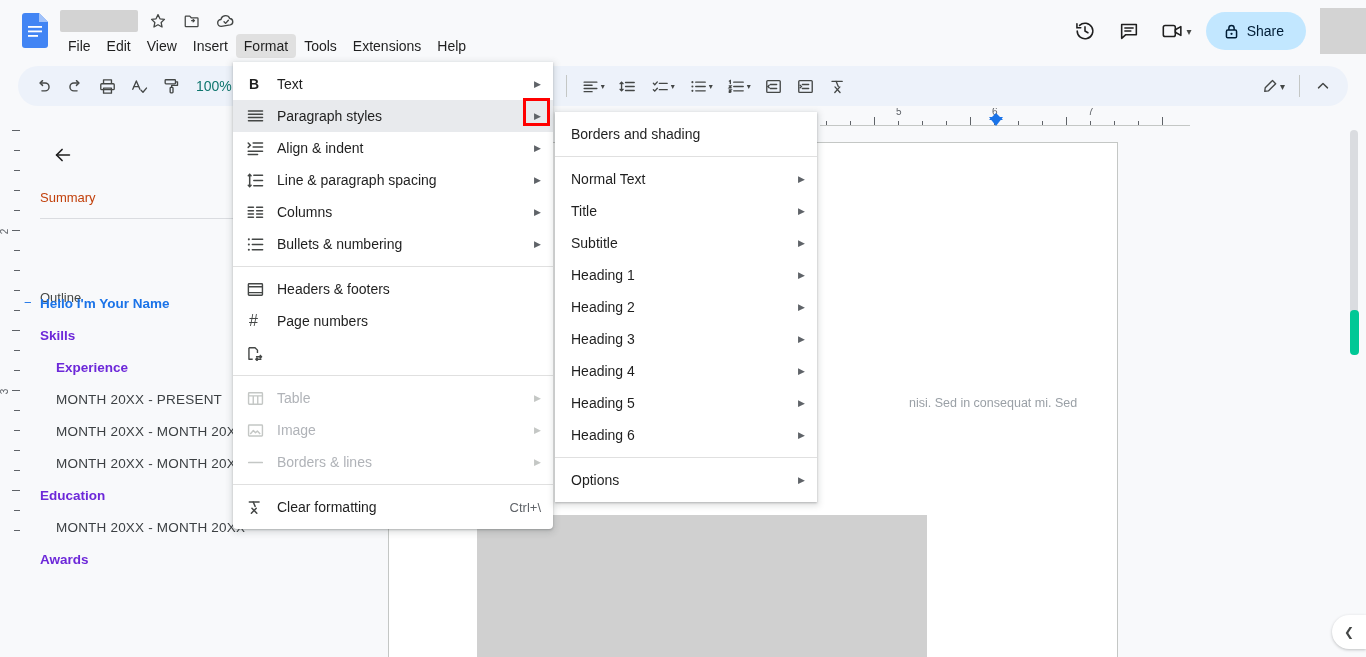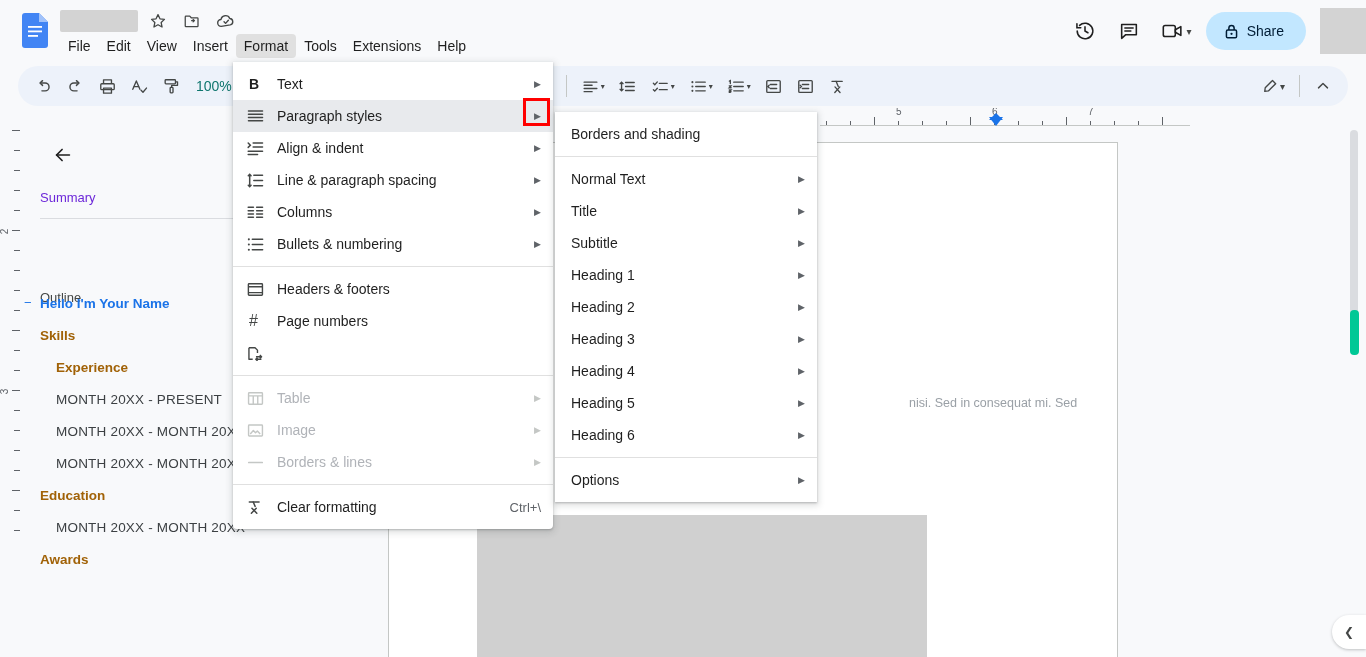--- a/index.html
+++ b/index.html
@@ -74,7 +74,7 @@
   
   .sidebar { position: absolute; left: 20px; top: 130px; width: 280px; height: 527px; background: #f8f9fb; }
   .sb-back { position: absolute; left: 28px; top: 10px; width: 30px; height: 30px; display: flex; align-items: center; justify-content: center; color: #1f1f1f; font-size: 20px; }
-  .sb-summary-label { position: absolute; left: 20px; top: 60px; font-size: 13px; color: #6d28d9; }
+  .sb-summary-label { position: absolute; left: 20px; top: 60px; font-size: 13px; color: #c2410c; }
   .sb-divider { position: absolute; left: 20px; top: 88px; width: 246px; height: 1px; background: #dadce0; }
   .sb-outline-label { position: absolute; left: 20px; top: 160px; font-size: 13px; color: #444746; }
   .sb-item { position: absolute; left: 0px; font-size: 13.5px; color: #a16207; white-space: nowrap; }

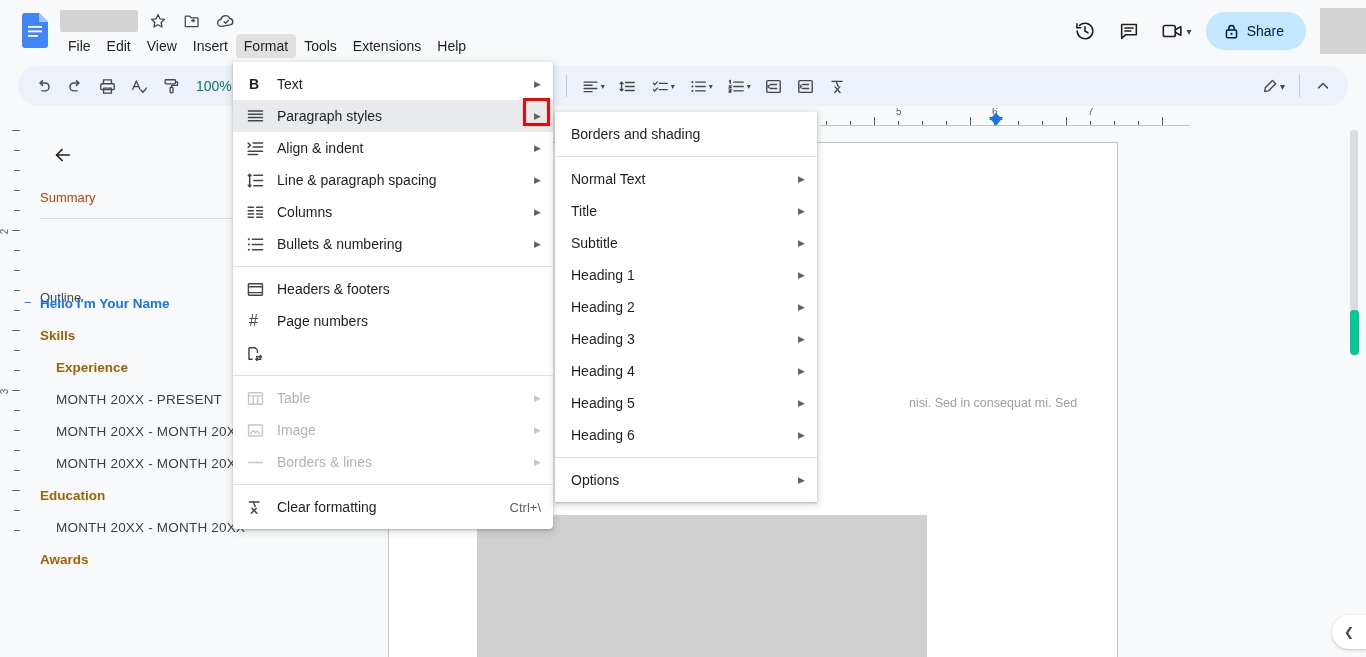--- a/index.html
+++ b/index.html
@@ -77,7 +77,7 @@
   .sb-summary-label { position: absolute; left: 20px; top: 60px; font-size: 13px; color: #c2410c; }
   .sb-divider { position: absolute; left: 20px; top: 88px; width: 246px; height: 1px; background: #dadce0; }
   .sb-outline-label { position: absolute; left: 20px; top: 160px; font-size: 13px; color: #444746; }
-  .sb-item { position: absolute; left: 0px; font-size: 13.5px; color: #a16207; white-space: nowrap; }
+  .sb-item { position: absolute; left: 0px; font-size: 13.5px; color: #6d28d9; white-space: nowrap; }
   .sb-item.lvl0 { left: 20px; font-weight: 600; }
   .sb-item.lvl0.selected { color: #1a73e8; }
   .sb-item.lvl1 { left: 36px; color: #3c4043; font-weight: 400; letter-spacing: 0.2px; }

